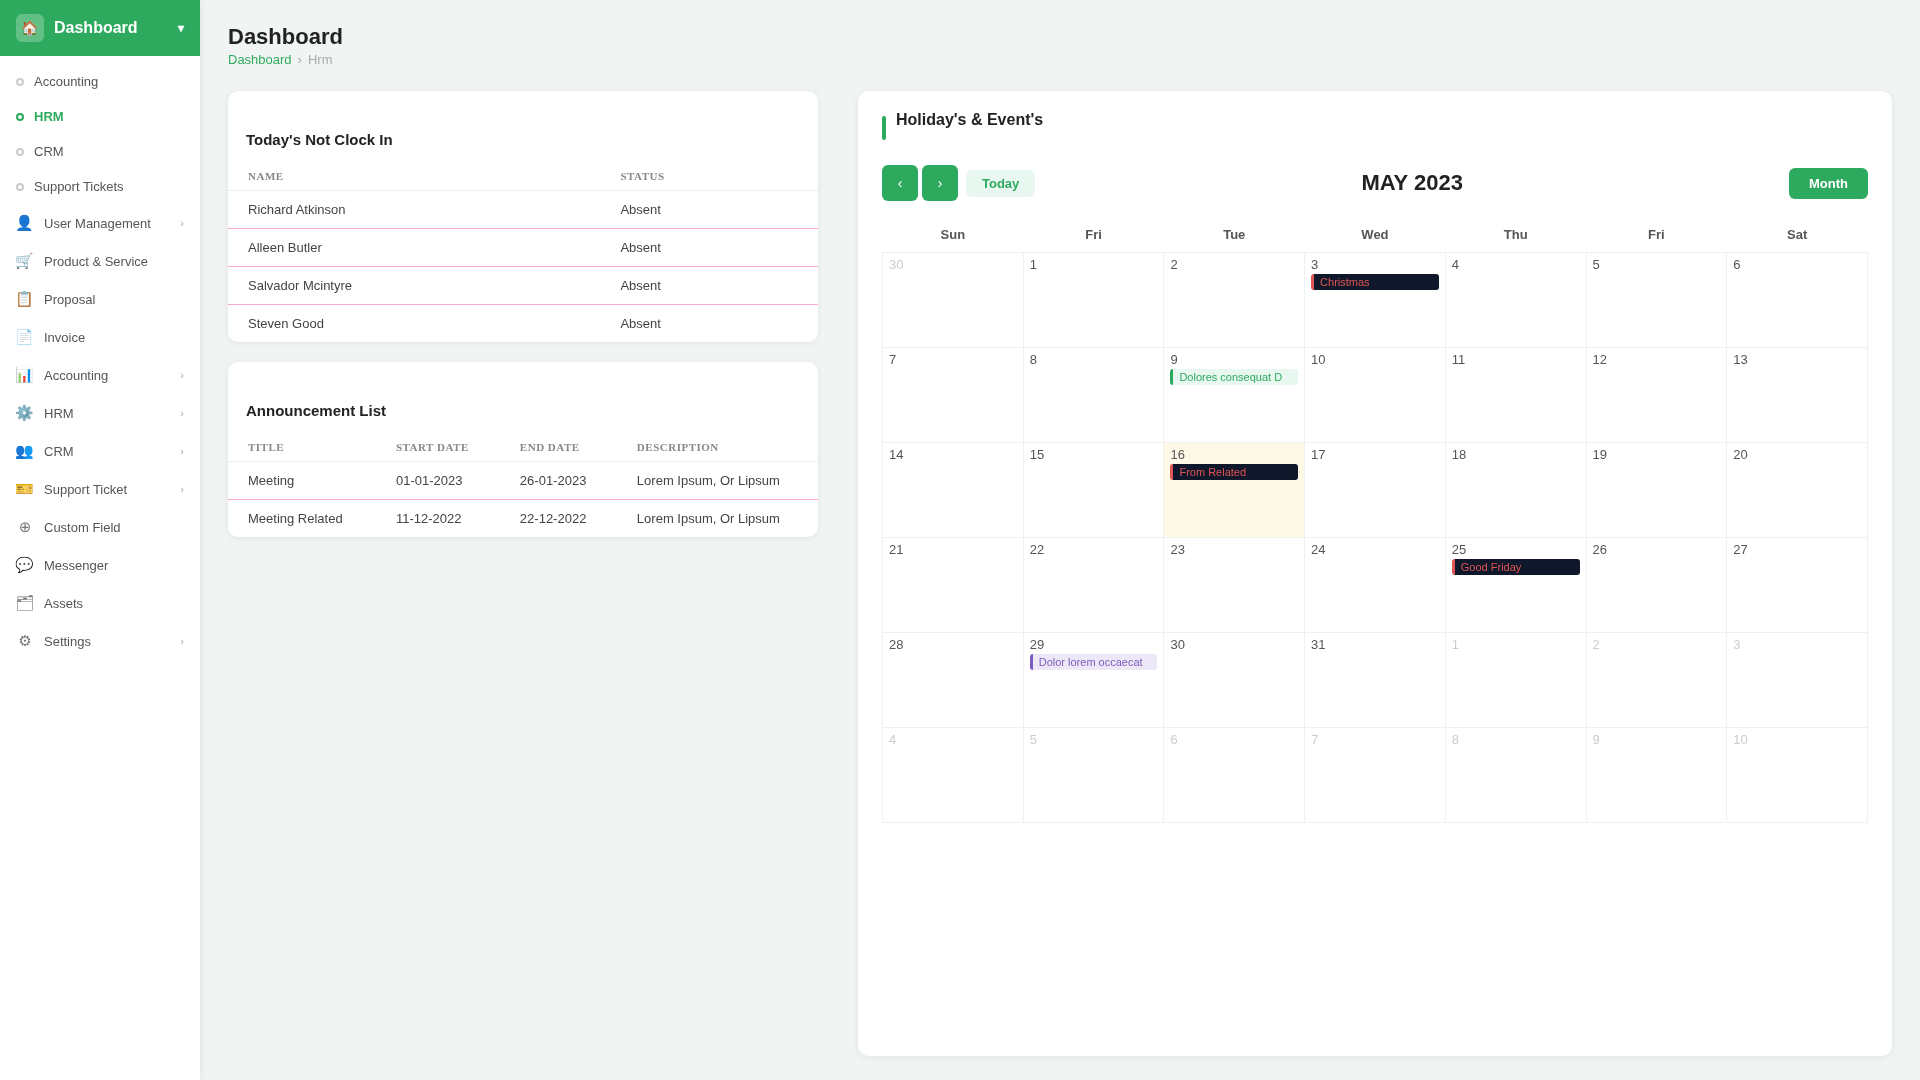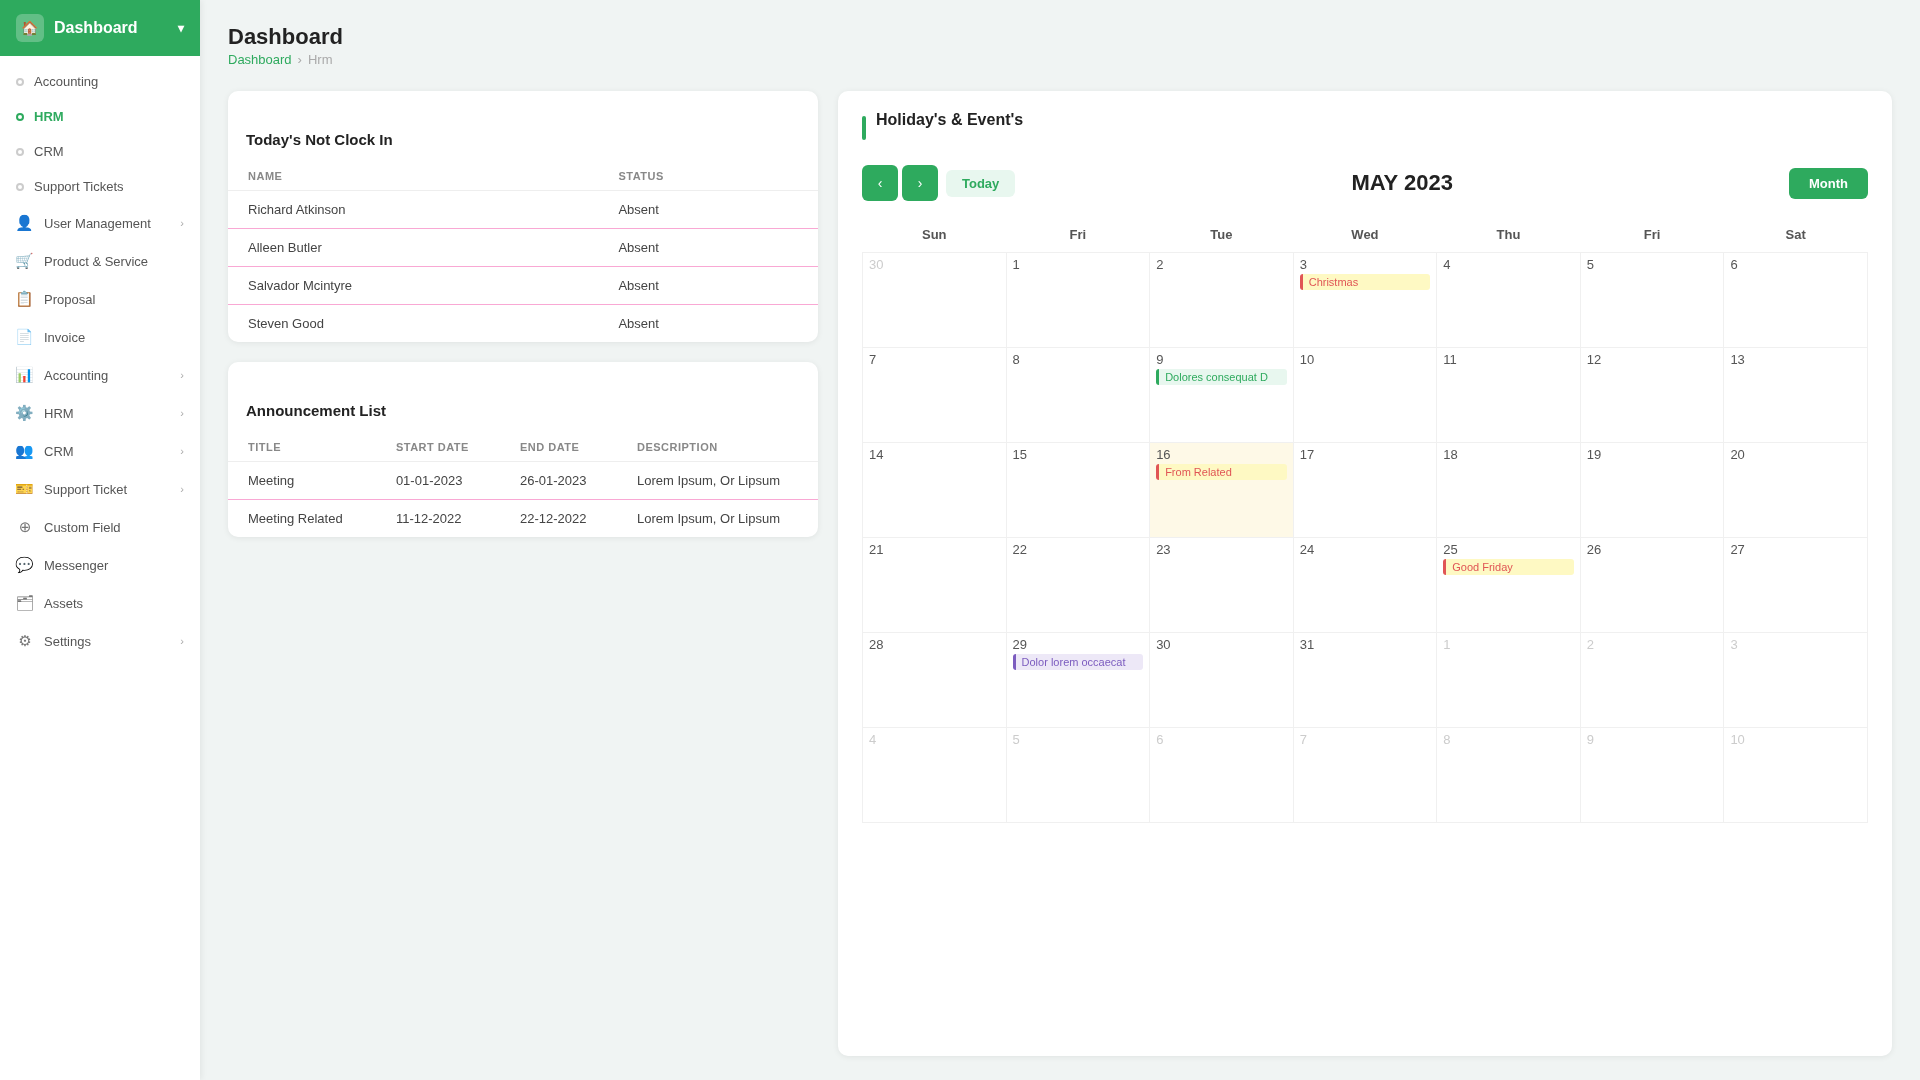--- a/index.html
+++ b/index.html
@@ -119,6 +119,7 @@
       box-shadow: 0 1px 6px rgba(0,0,0,0.07);
       padding: 20px 24px 20px 24px;
       height: 100%;
+      margin-left: 20px;
     }
     .calendar-header-bar { display: flex; align-items: center; gap: 8px; margin-bottom: 18px; }
     .cal-nav-btn {

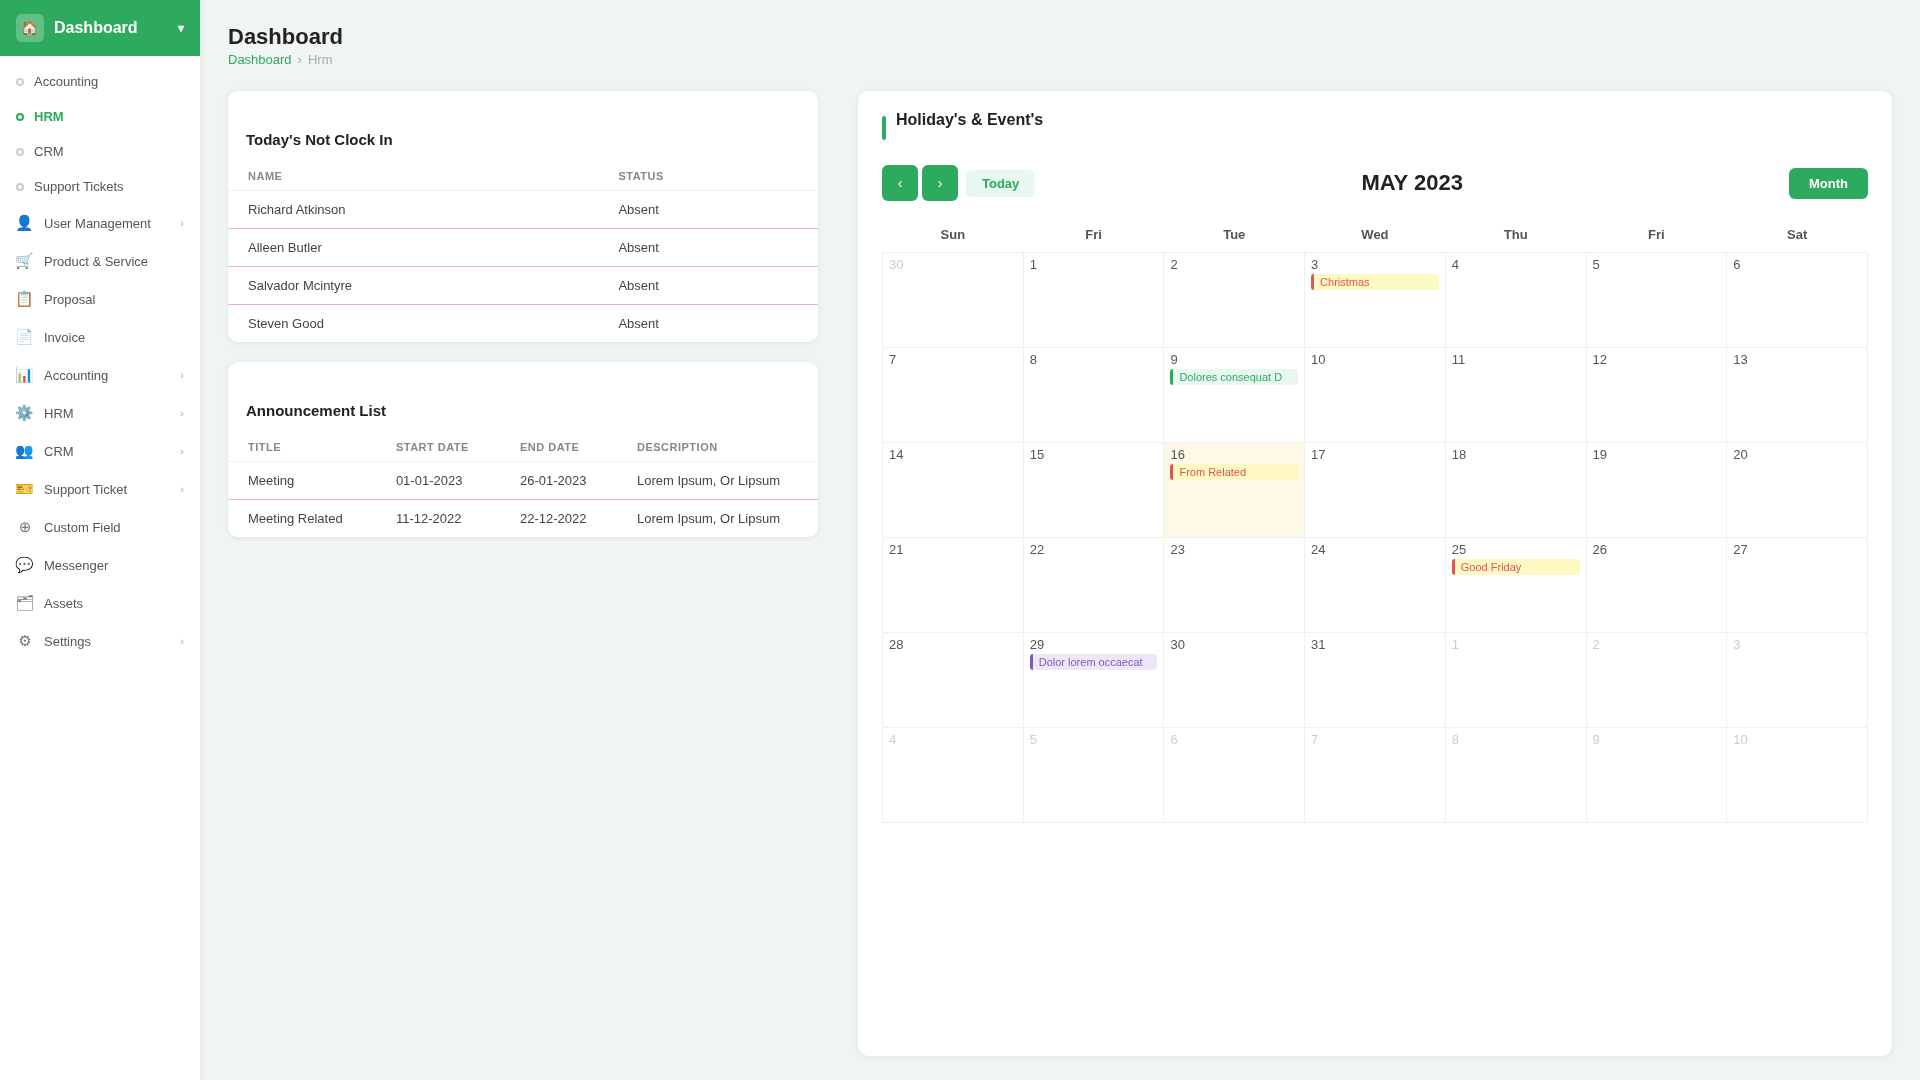--- a/index.html
+++ b/index.html
@@ -95,7 +95,7 @@
     .data-table th {
       text-align: left; font-size: 11px; font-weight: 700;
       color: #888; text-transform: uppercase; letter-spacing: 0.5px;
-      padding: 8px 20px; border-bottom: 1px solid #eee;
+      padding: 8px 20px; border-bottom: 1px solid #eee; font-family: Liberation Serif, serif;
     }
     .data-table td {
       padding: 11px 20px; font-size: 13px; color: #444;

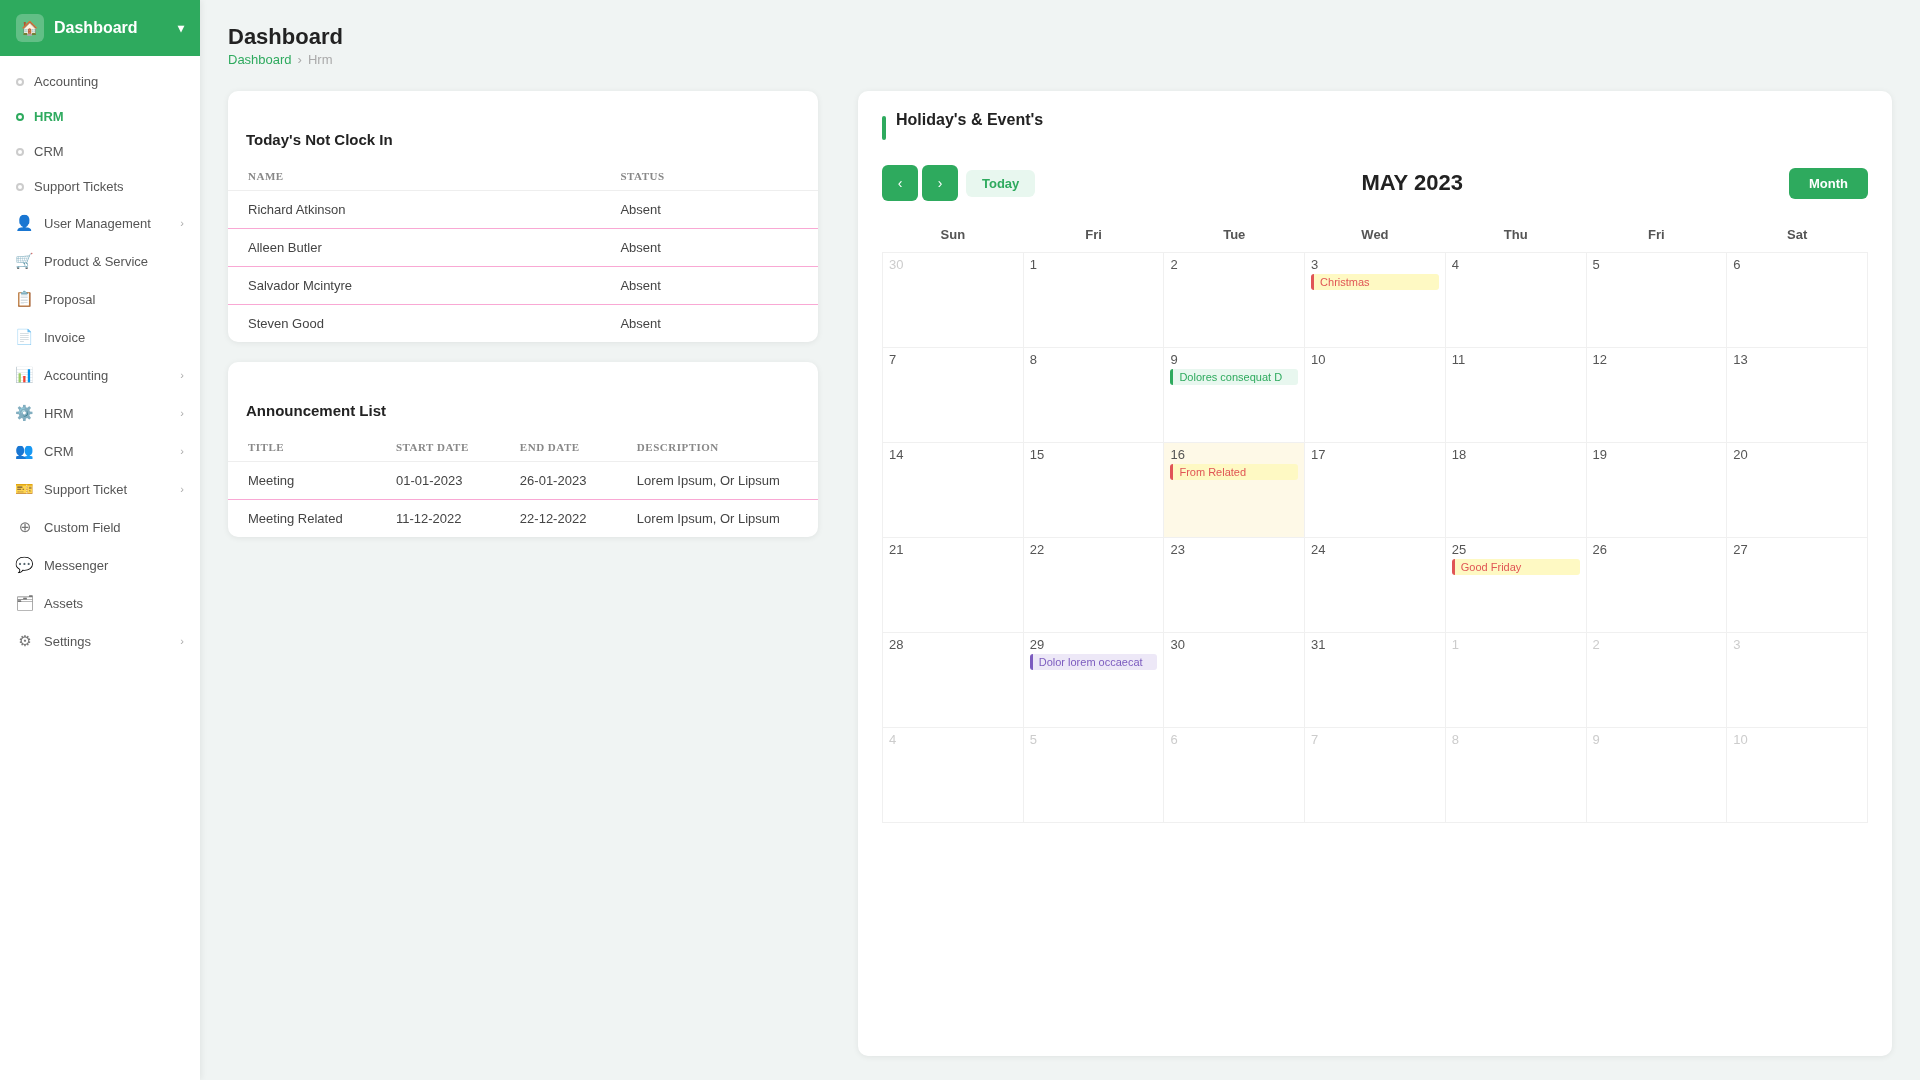--- a/index.html
+++ b/index.html
@@ -168,7 +168,7 @@
       overflow: hidden;
       text-overflow: ellipsis;
     }
-    .event-red { background: #fef9c3; color: #e05555; border-left: 3px solid #e05555; }
+    .event-red { background: #0f172a; color: #e05555; border-left: 3px solid #e05555; }
     .event-green { background: #e8f7ef; color: #2eaa5e; border-left: 3px solid #2eaa5e; }
     .event-purple { background: #ede8f7; color: #7c5cbf; border-left: 3px solid #7c5cbf; }
 

